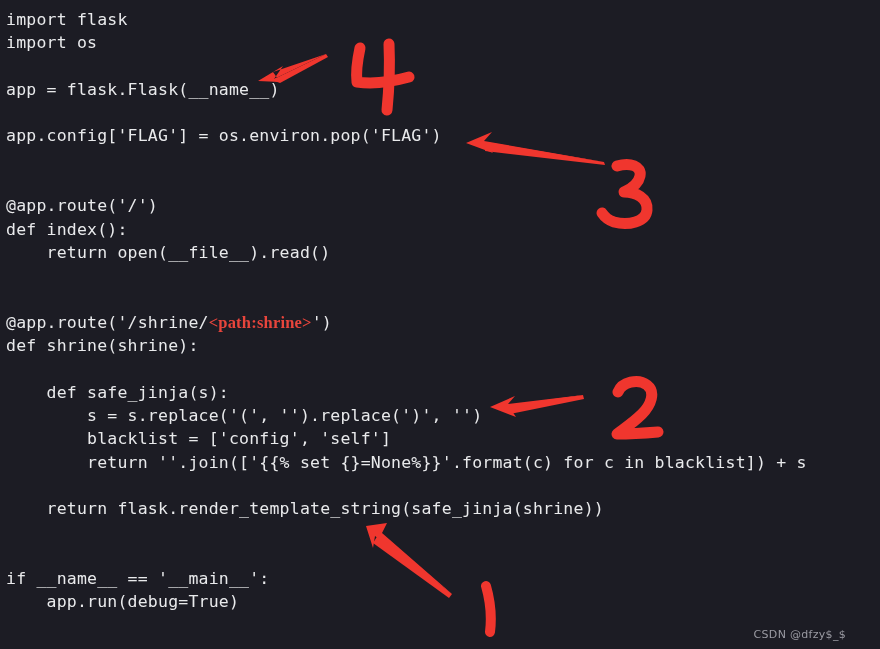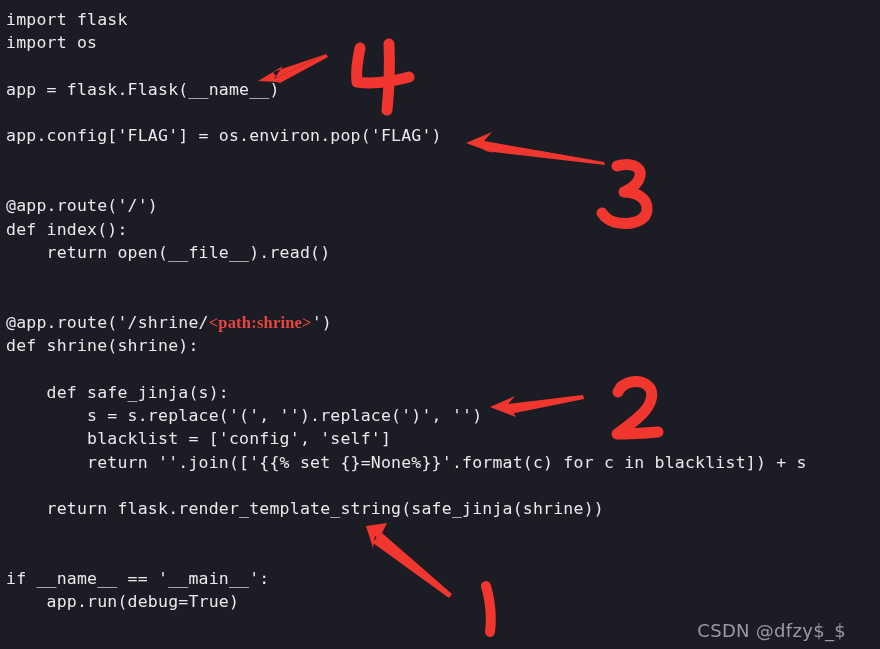--- a/index.html
+++ b/index.html
@@ -53,7 +53,7 @@
     bottom: 8px;
     color: #9a9aa2;
     font-family: "DejaVu Sans", "Liberation Sans", sans-serif;
-    font-size: 18px;
+    font-size: 11px;
     letter-spacing: 0.3px;
   }
 </style>

